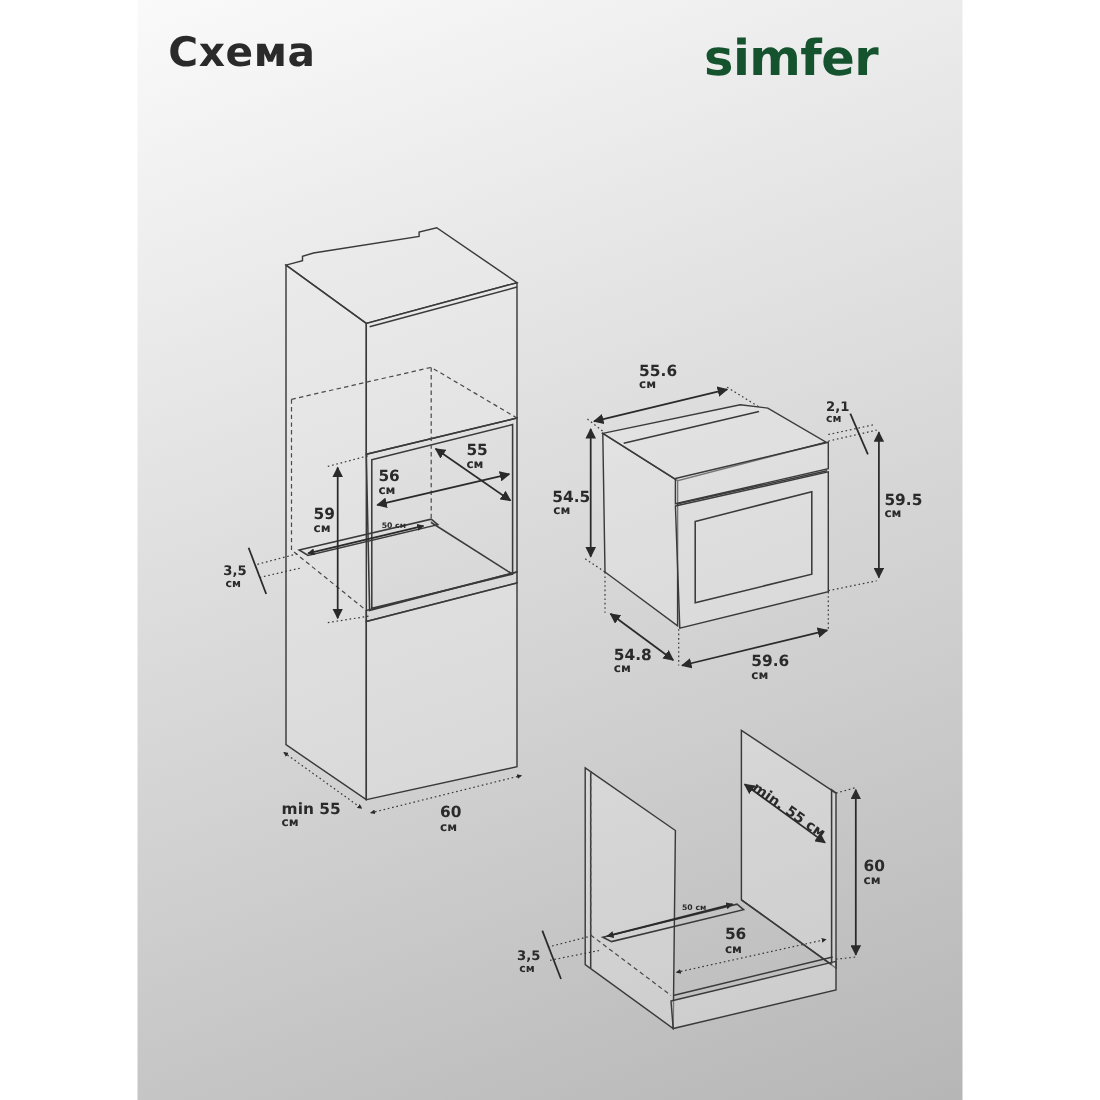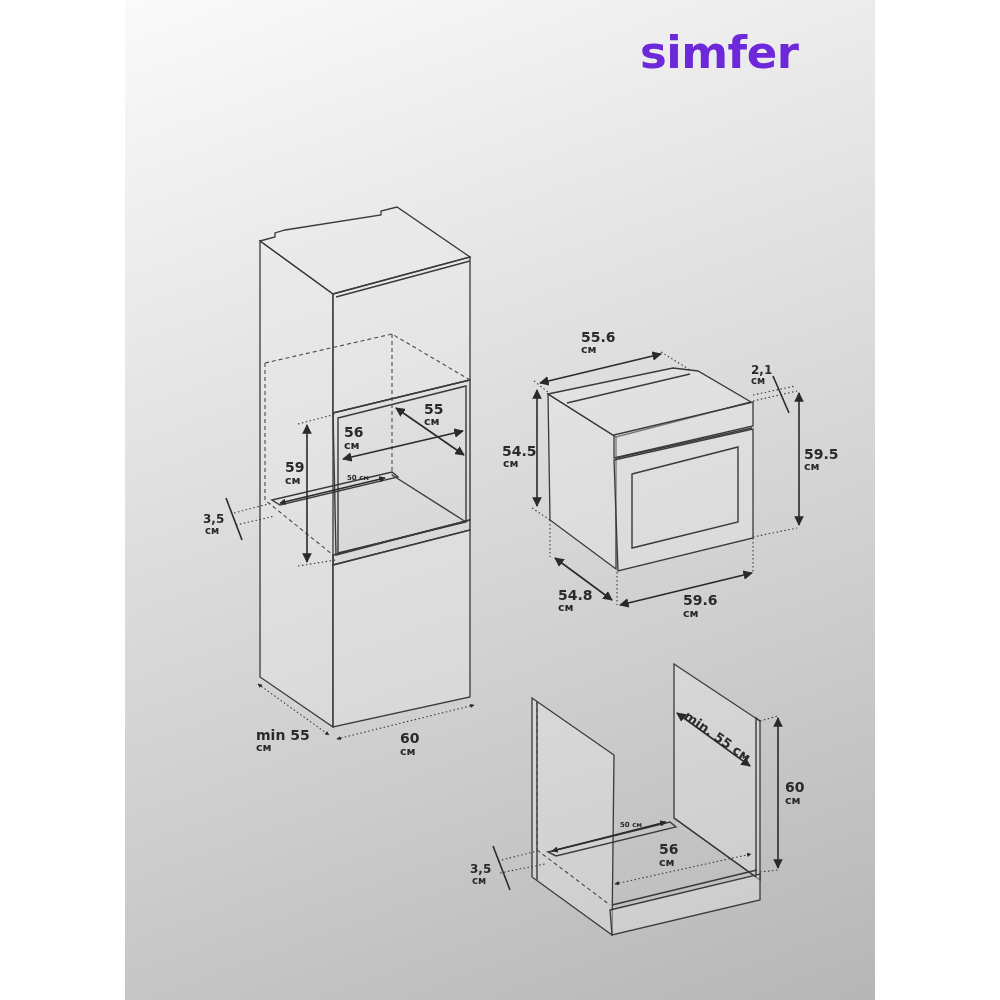--- a/index.html
+++ b/index.html
@@ -33,6 +33,7 @@
 <div class="panel"></div>
 
 <h1 class="title">
+  <span>Схема</span>
 </h1>
 <div class="logo">simfer</div>
 

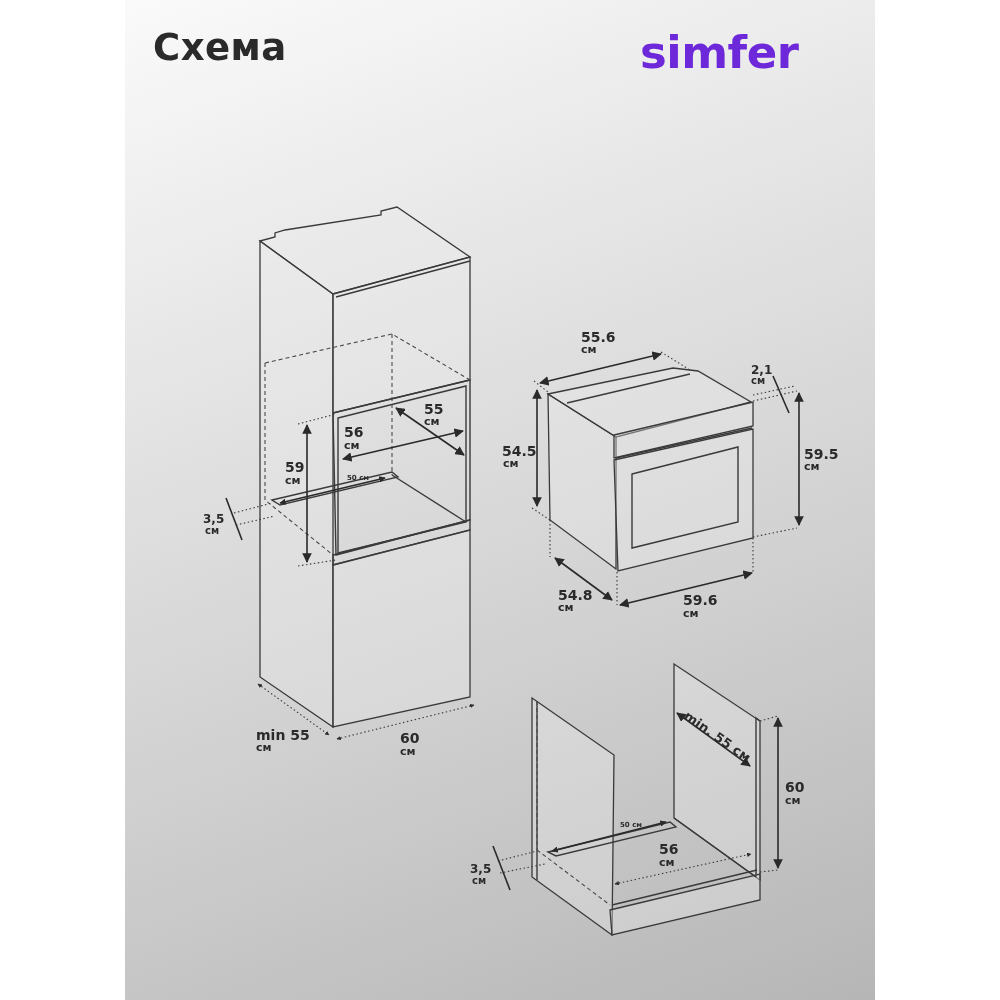--- a/index.html
+++ b/index.html
@@ -17,7 +17,7 @@
   .logo {
     position: absolute; left: 640px; top: 26px;
     font-family: "DejaVu Sans", sans-serif; font-weight: bold; font-size: 45px; letter-spacing: -0.5px;
-    color: #6d28d9;
+    color: #14532d;
   }
   svg.diagram { position: absolute; left: 0; top: 0; }
   svg text { font-family: "DejaVu Sans", sans-serif; font-weight: bold; fill: #2a2a2a; }

